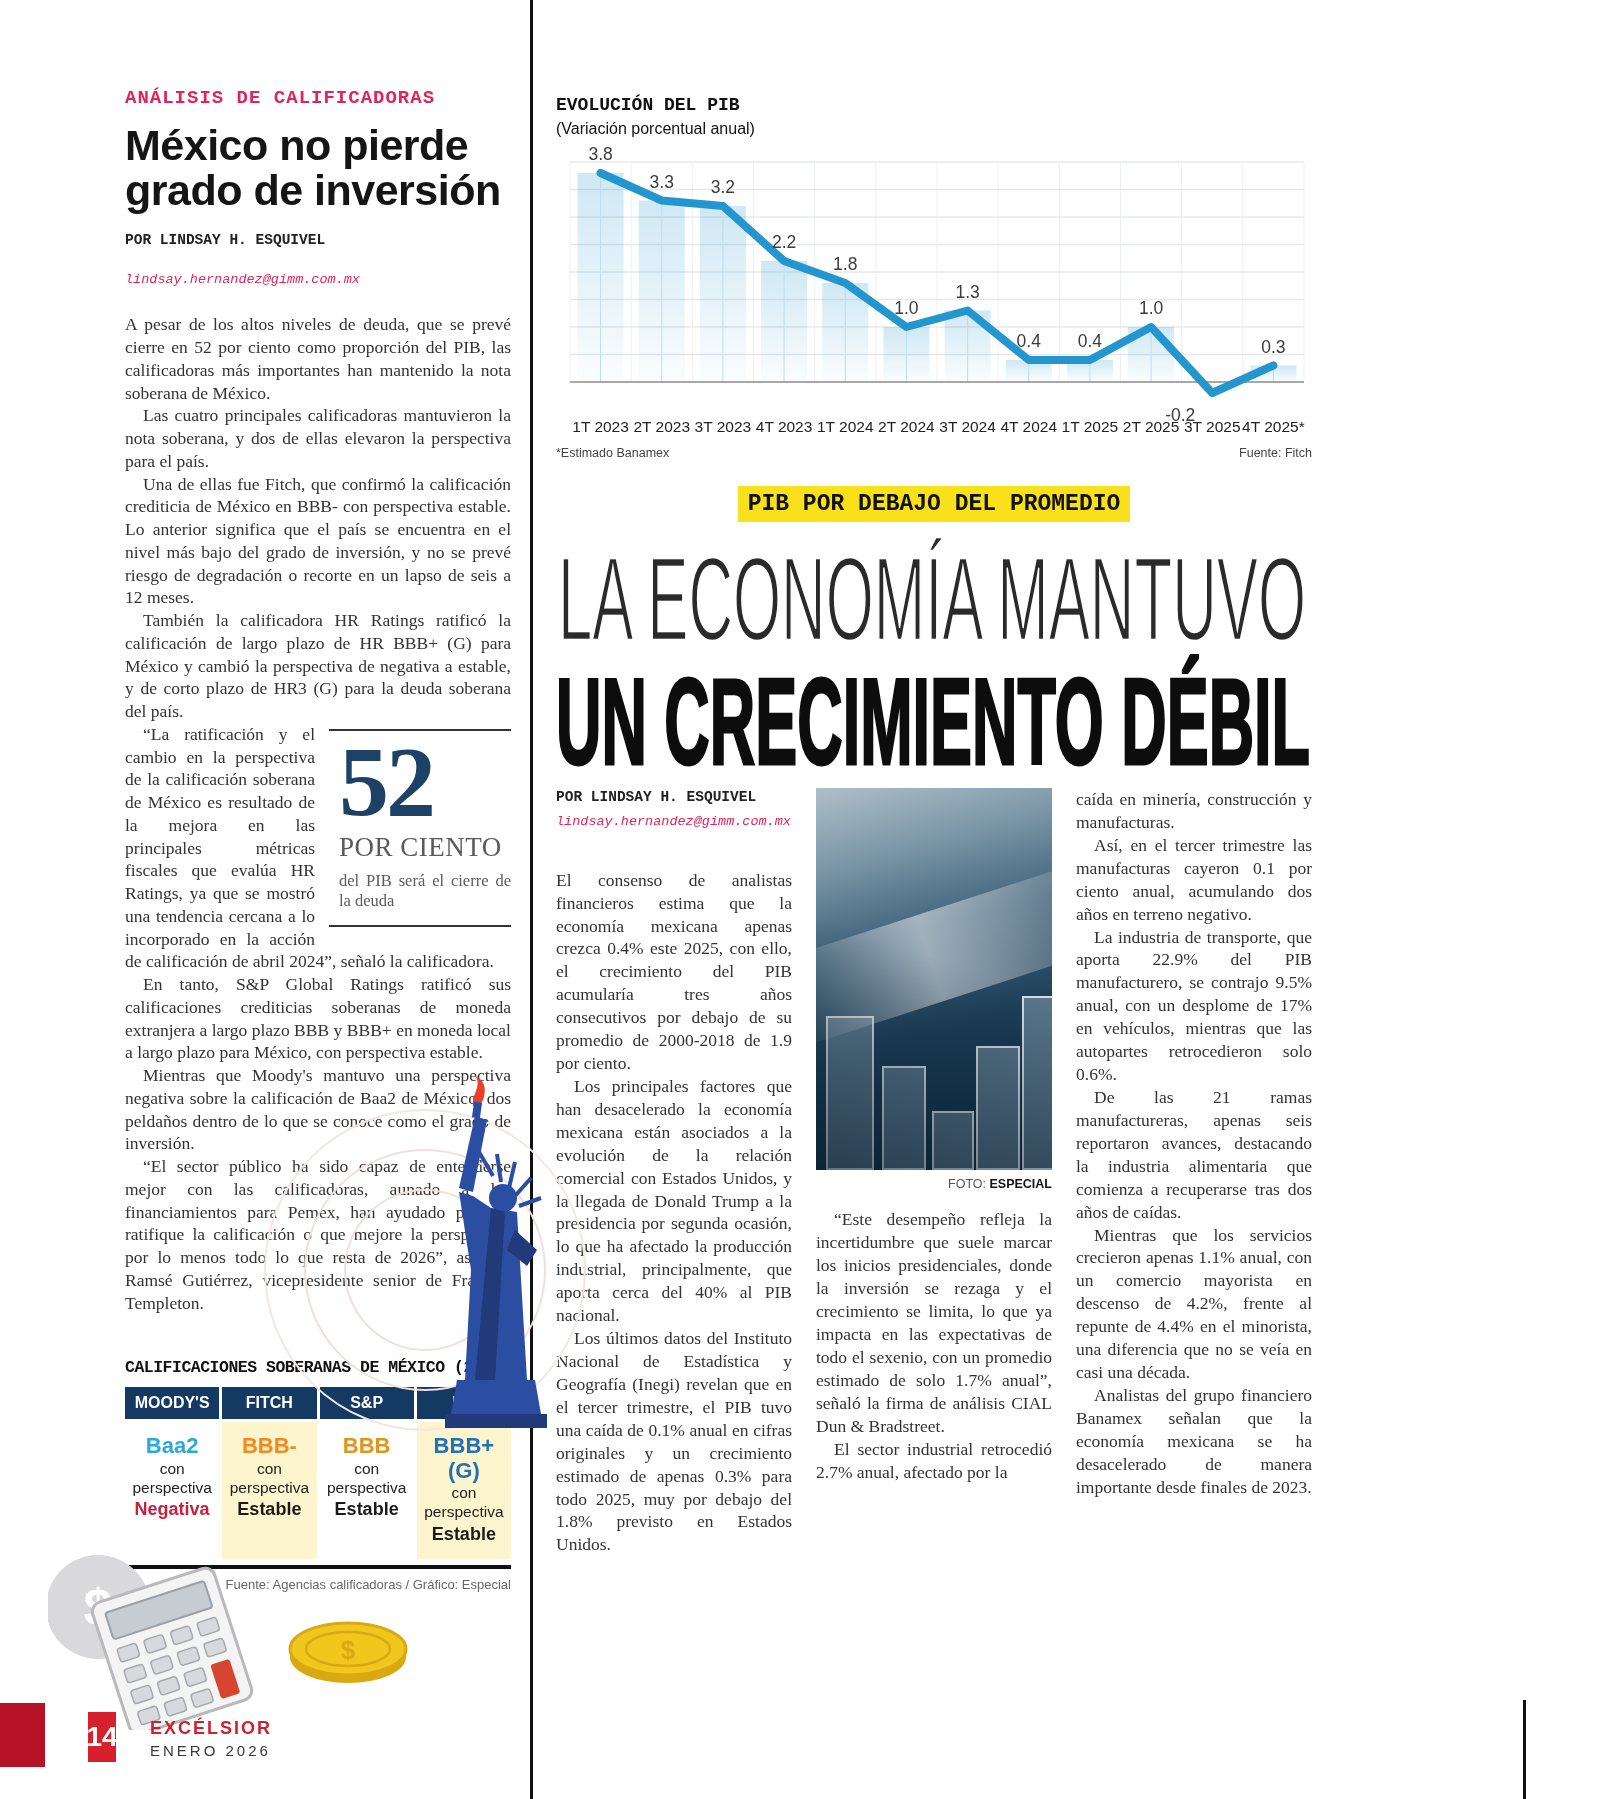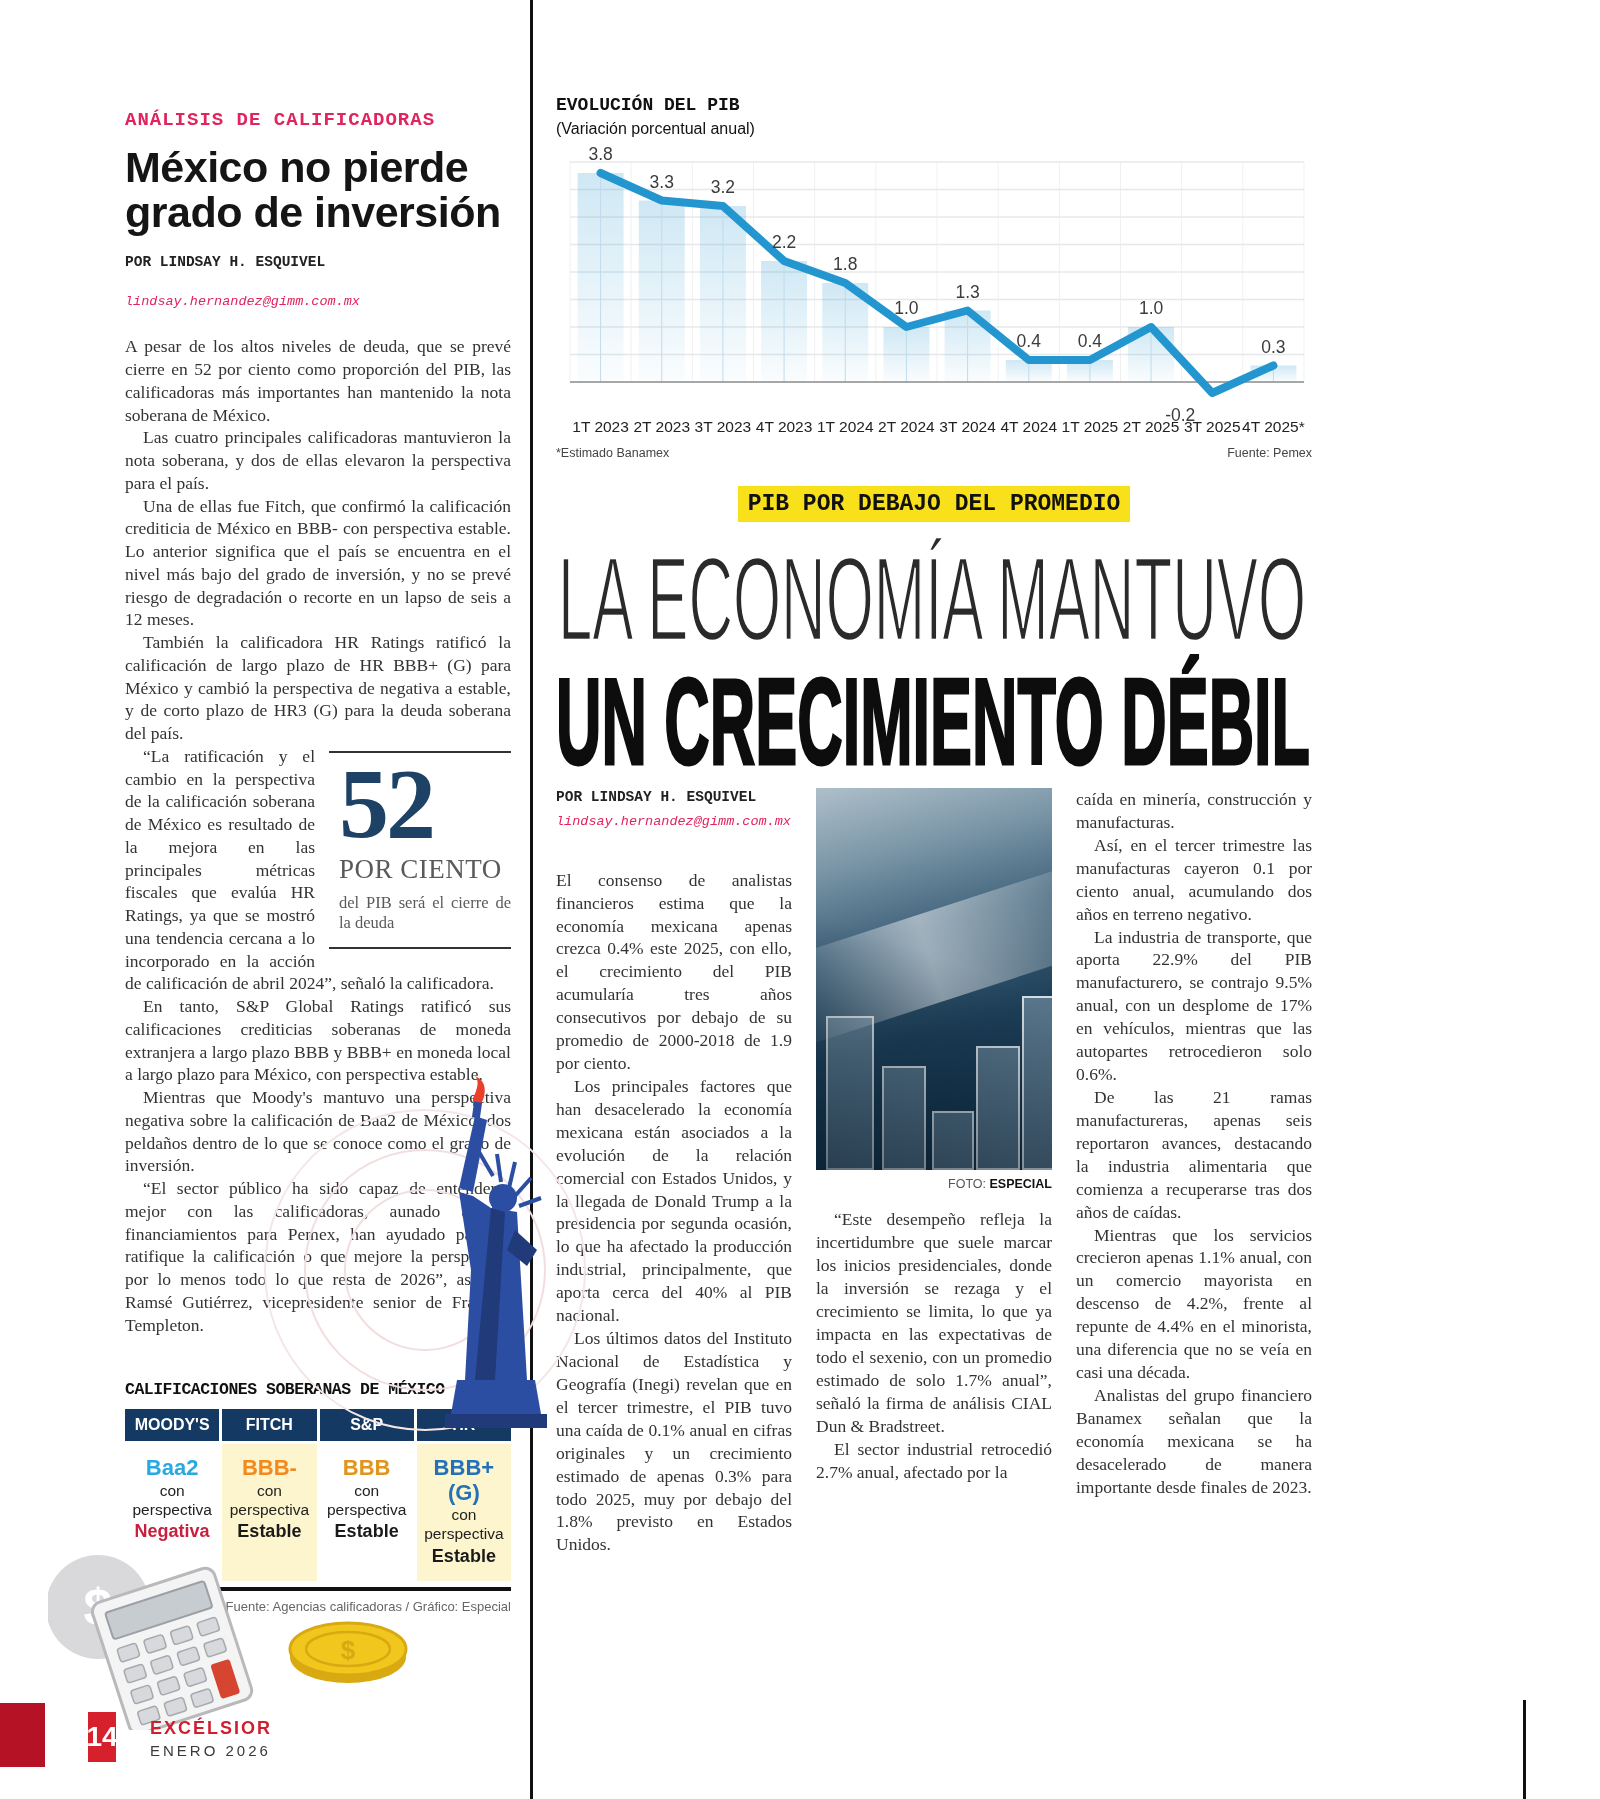--- a/index.html
+++ b/index.html
@@ -11,7 +11,7 @@
   .vrule-right{position:absolute;left:1523px;top:1700px;width:3px;height:99px;background:#111;}
 
   
-  .left-col{position:absolute;left:125px;top:109px;width:386px;}
+  .left-col{position:absolute;left:125px;top:87px;width:386px;}
   .kicker{font-family:"Liberation Mono",monospace;font-weight:bold;font-size:19px;letter-spacing:1px;color:#e0245e;}
   .l-title{font-family:"Liberation Sans",sans-serif;font-weight:bold;font-size:43px;line-height:1.04;color:#151515;margin:14px 0 20px 0;letter-spacing:-0.5px;}
   .byline{font-family:"Liberation Mono",monospace;font-weight:bold;font-size:14.5px;color:#222;}

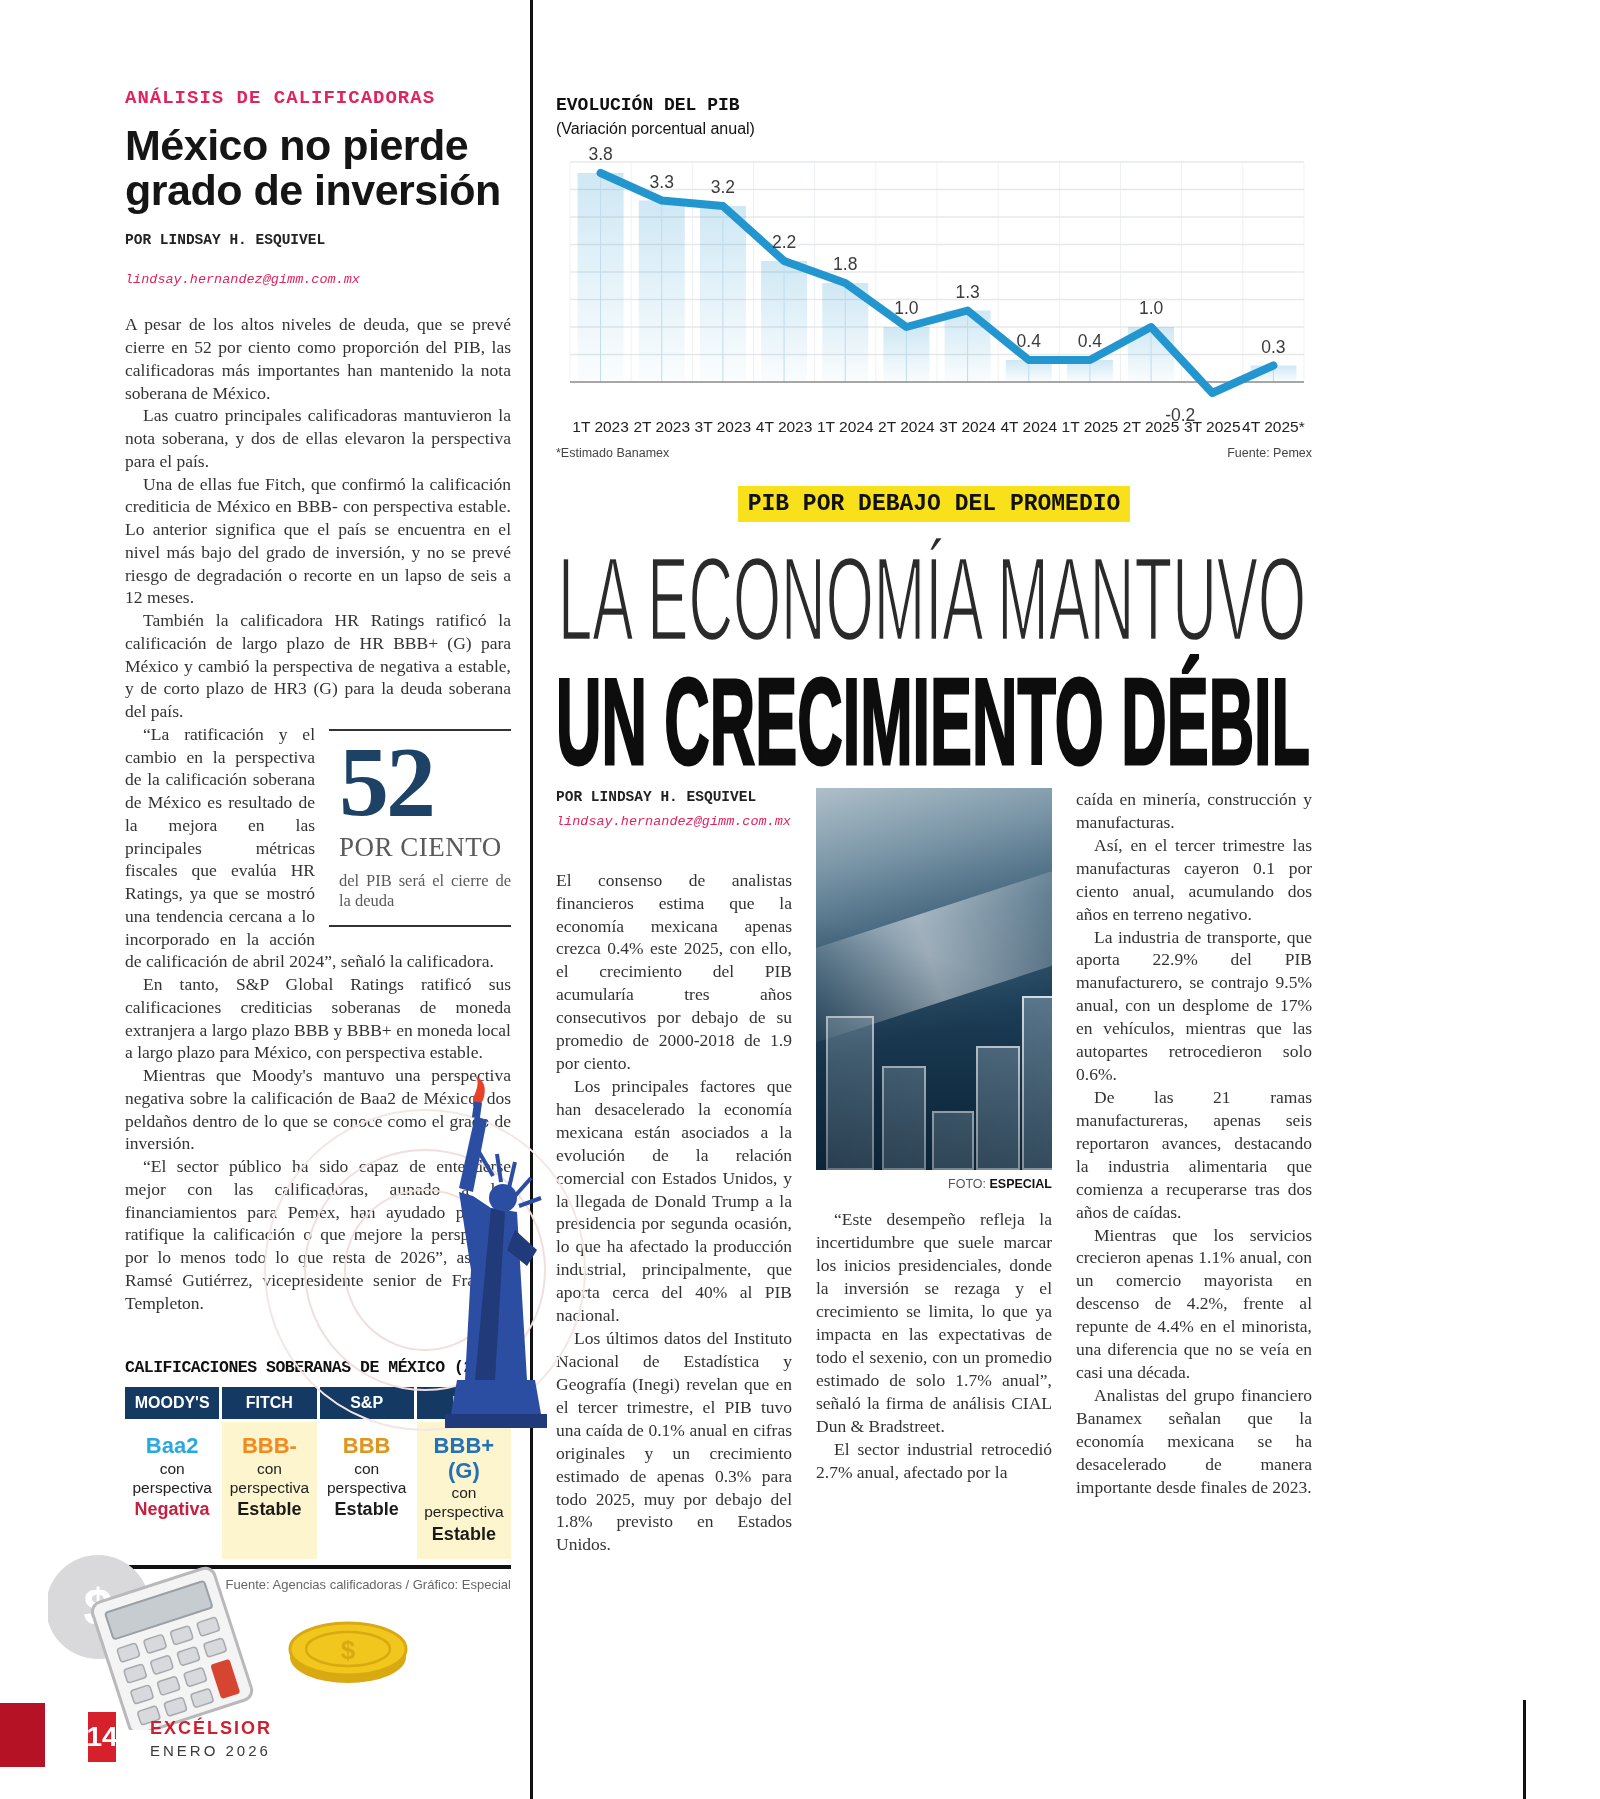--- a/index.html
+++ b/index.html
@@ -226,7 +226,7 @@
       </svg>
     <div class="chart-notes">
       <span>*Estimado Banamex</span>
-      <span>Fuente: Pemex</span>
+      <span>Fuente: Fitch</span>
     </div>
 
     <div class="mid-kicker-wrap">

